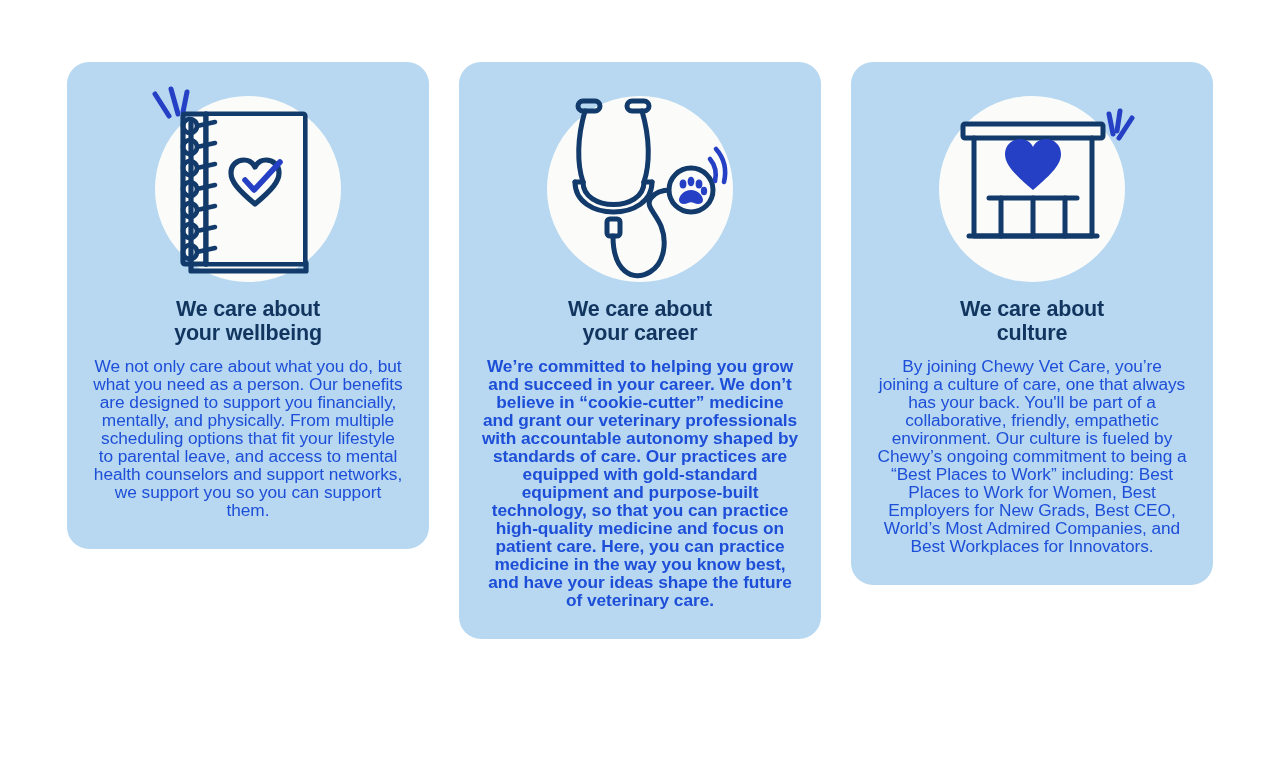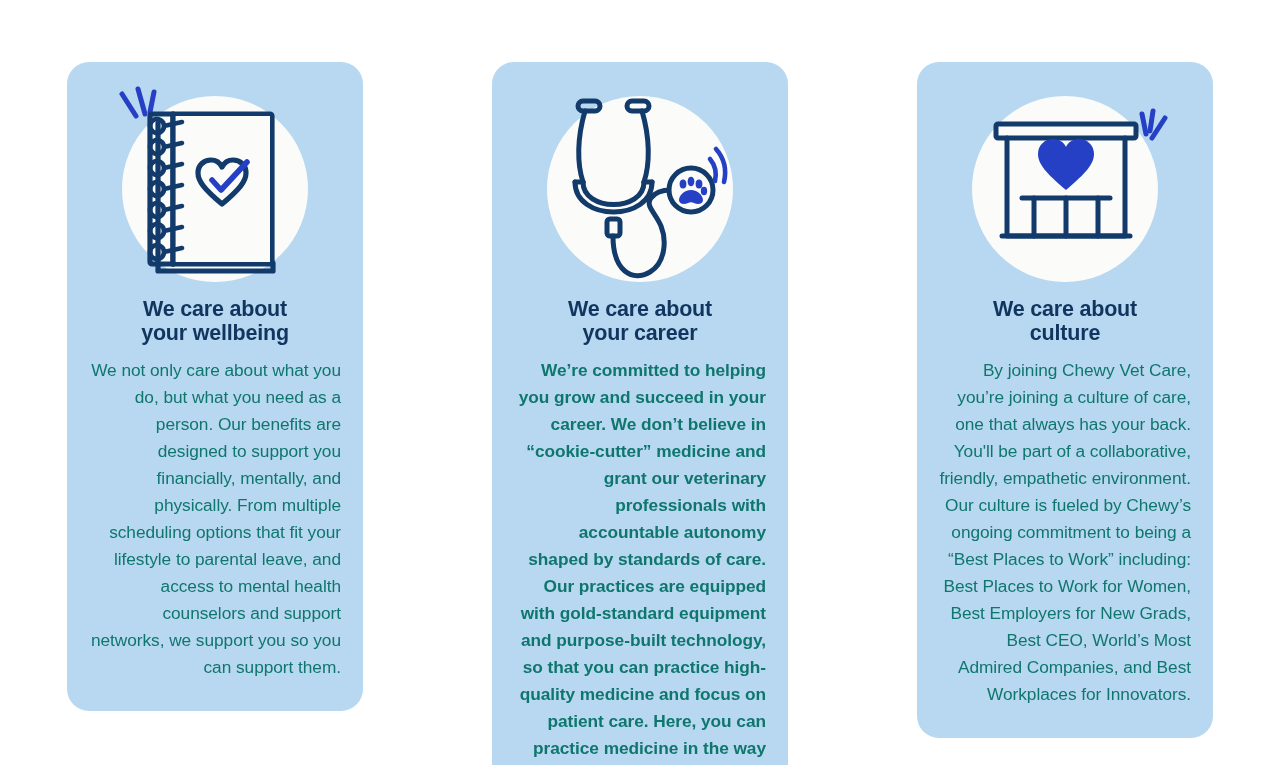--- a/index.html
+++ b/index.html
@@ -33,7 +33,7 @@
   }
 
   .card {
-    width: 296px;
+    width: 362px;
     background: #b7d8f0;
     border-radius: 22px;
     box-sizing: border-box;

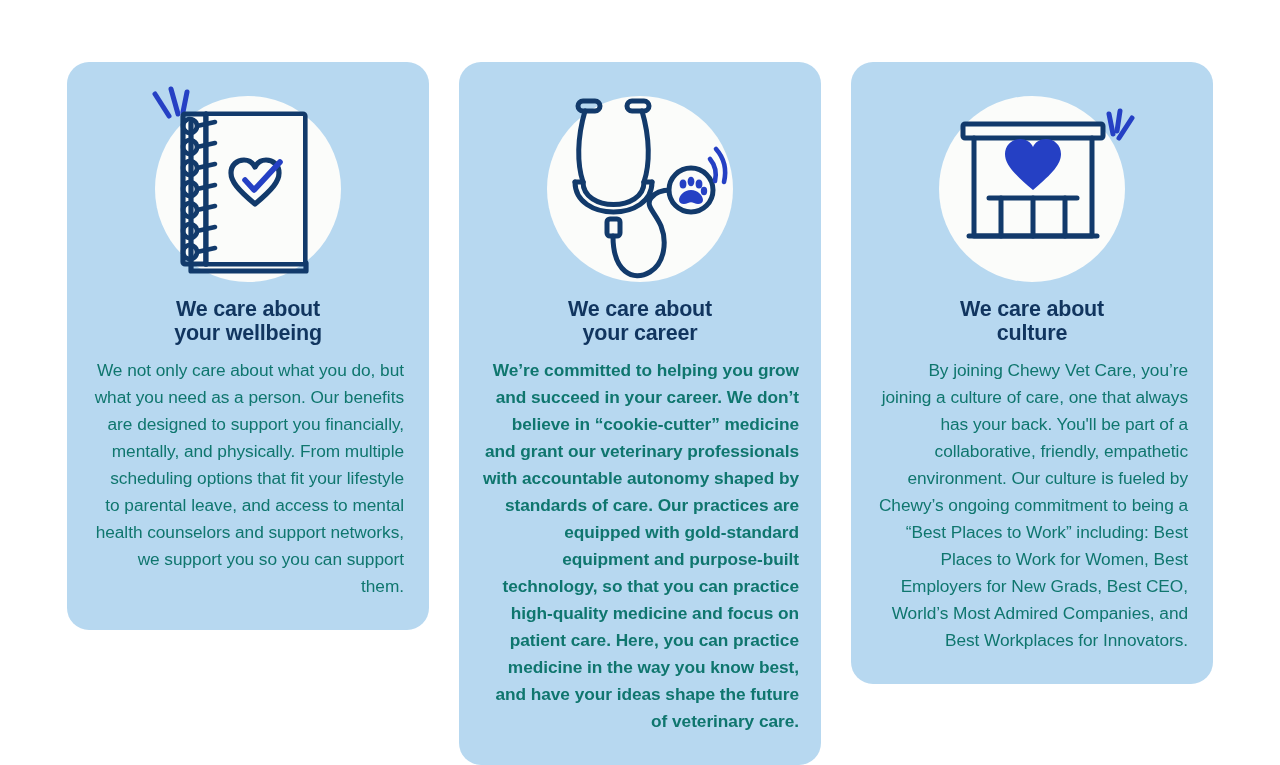--- a/index.html
+++ b/index.html
@@ -83,10 +83,10 @@
   }
 
   .card-body {
-    color: #0f766e;
+    color: #1d4ed8;
     font-size: 17.3px;
-    line-height: 27px;
-    text-align: right;
+    line-height: 18px;
+    text-align: center;
     margin: 0;
     letter-spacing: -0.05px;
   }

